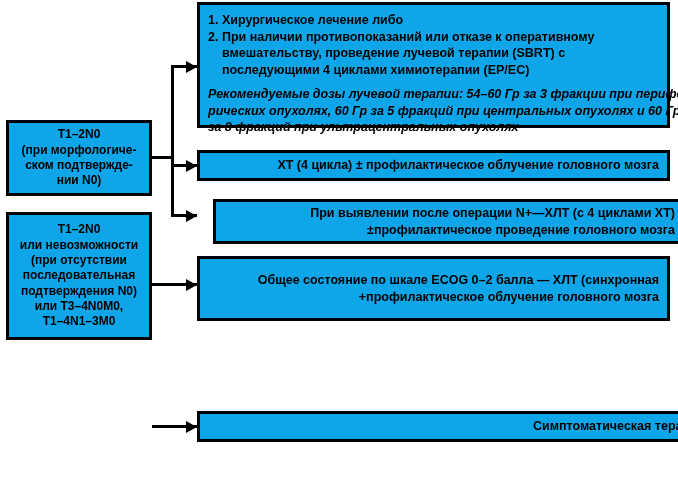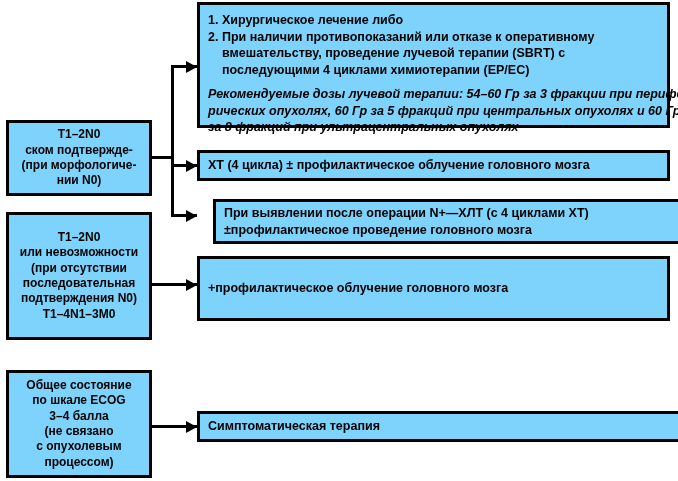--- a/index.html
+++ b/index.html
@@ -23,7 +23,7 @@
   .box {
     position: absolute;
     border: 3px solid #000000;
-    background: #7dd3fc;
+    background: #0ea5e9;
     display: flex;
     flex-direction: column;
     justify-content: center;

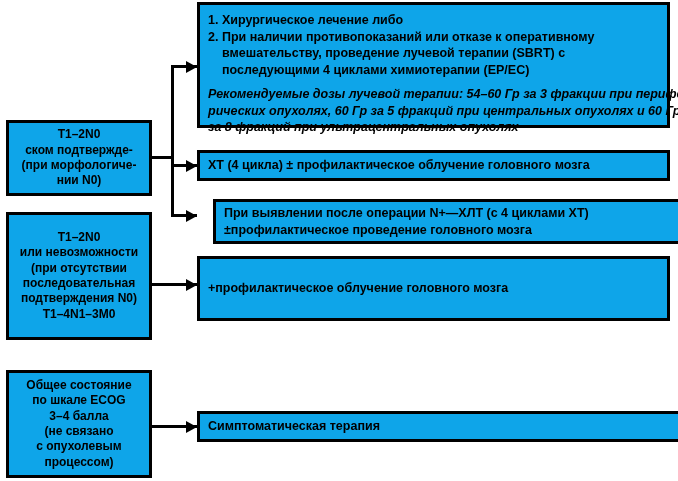--- a/index.html
+++ b/index.html
@@ -87,8 +87,8 @@
 
   <div class="box box-left" style="left:6px; top:120px; width:146px; height:76px;">
     <span class="line-el">T1–2N0</span>
+    <span class="line-el">(при морфологиче-</span>
     <span class="line-el">ском подтвержде-</span>
-    <span class="line-el">(при морфологиче-</span>
     <span class="line-el">нии N0)</span>
   </div>
 

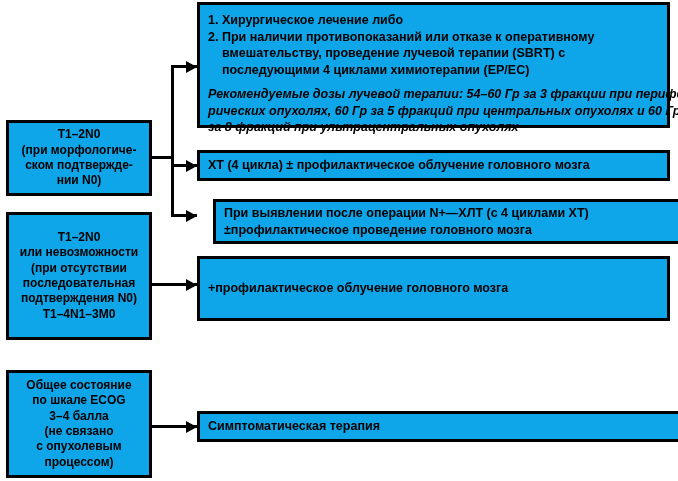--- a/index.html
+++ b/index.html
@@ -37,7 +37,7 @@
     padding: 3px 4px;
   }
   .box-right {
-    text-align: left;
+    text-align: right;
     font-weight: bold;
     font-size: 12.5px;
     line-height: 1.32;

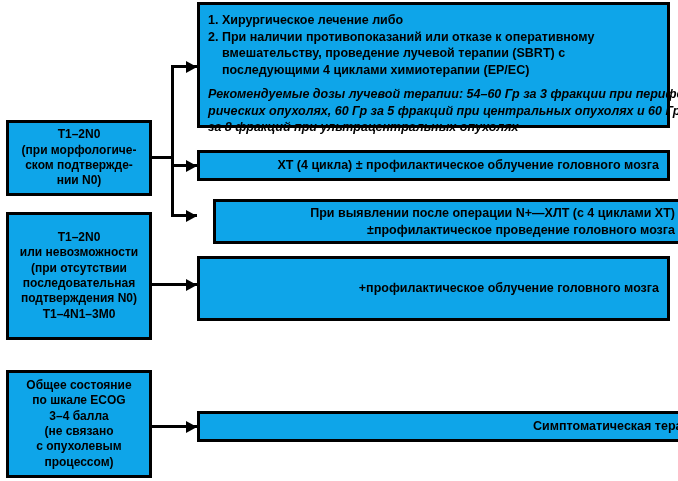--- a/index.html
+++ b/index.html
@@ -148,6 +148,7 @@
   </div>
 
   <div class="box box-right" style="left:197px; top:256px; width:473px; height:65px;">
+    <span class="line-el">Общее состояние по шкале ECOG 0–2 балла — ХЛТ (синхронная</span>
     <span class="line-el">+профилактическое облучение головного мозга</span>
   </div>
 

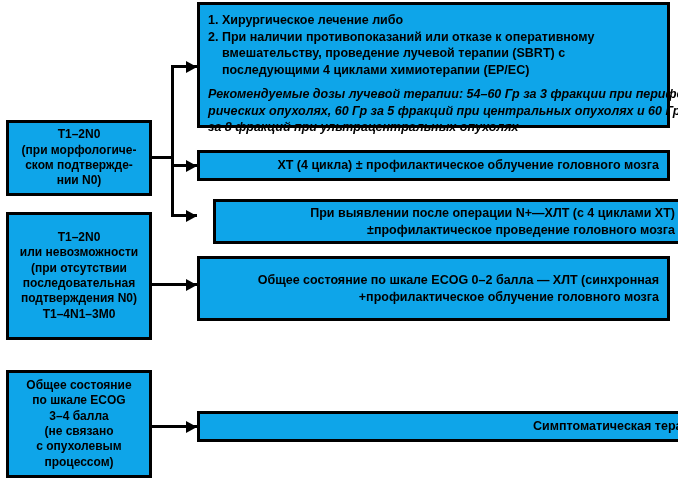--- a/index.html
+++ b/index.html
@@ -98,6 +98,7 @@
     <span class="line-el">(при отсутствии</span>
     <span class="line-el">последовательная</span>
     <span class="line-el">подтверждения N0)</span>
+    <span class="line-el">или T3–4N0M0,</span>
     <span class="line-el">T1–4N1–3M0</span>
   </div>
 

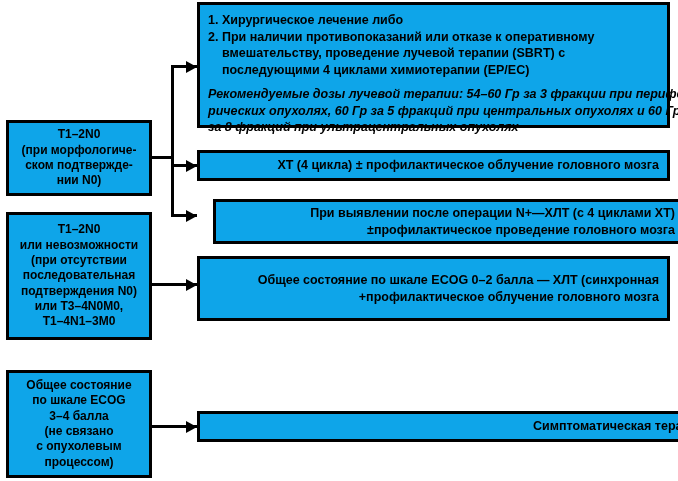--- a/index.html
+++ b/index.html
@@ -102,14 +102,6 @@
     <span class="line-el">T1–4N1–3M0</span>
   </div>
 
-  <div class="box box-left" style="left:6px; top:370px; width:146px; height:108px;">
-    <span class="line-el">Общее состояние</span>
-    <span class="line-el">по шкале ECOG</span>
-    <span class="line-el">3–4 балла</span>
-    <span class="line-el">(не связано</span>
-    <span class="line-el">с опухолевым</span>
-    <span class="line-el">процессом)</span>
-  </div>
 
   <div class="conn hline" style="left:152px; top:156px; width:22px;"></div>
   <div class="conn vline" style="left:171px; top:65px; height:152px;"></div>

